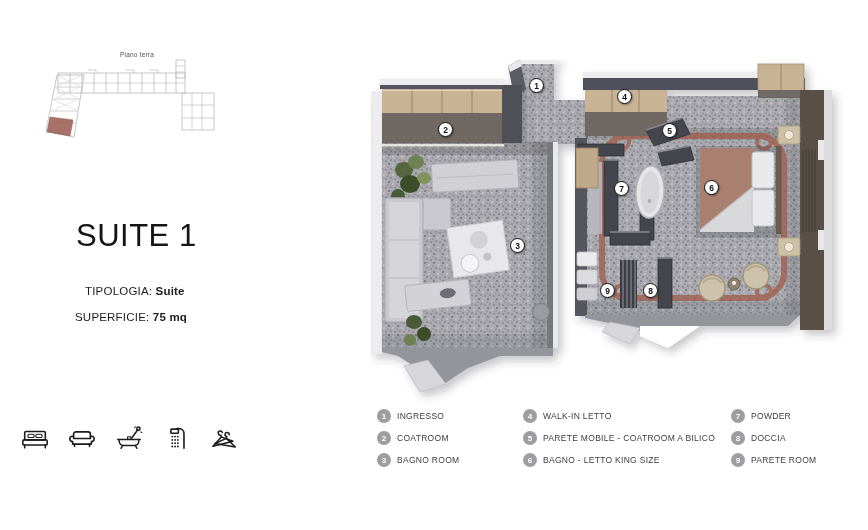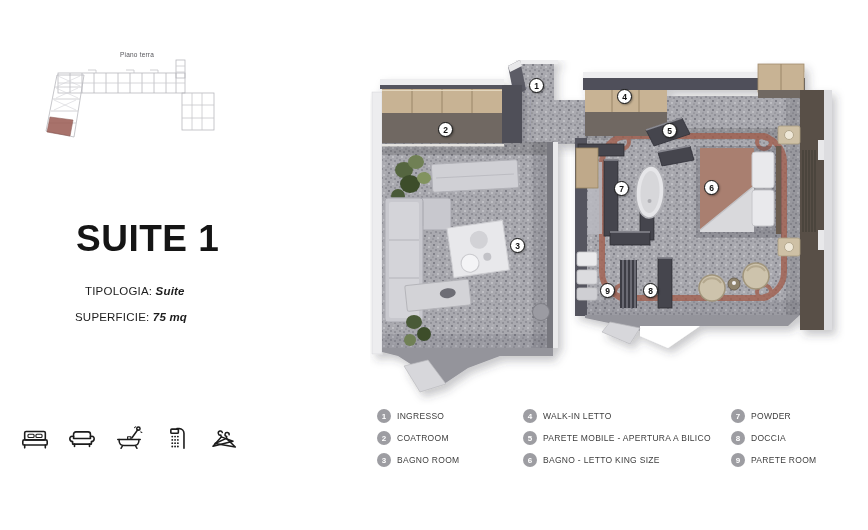--- a/index.html
+++ b/index.html
@@ -13,7 +13,7 @@
   .siteplan-label{position:absolute;left:68px;top:5px;width:62px;text-align:center;
     font-size:6.5px;color:#55555a;letter-spacing:.2px;}
   
-  .suite-title{position:absolute;left:76px;top:218px;font-size:37px;font-weight:700;
+  .suite-title{position:absolute;left:76px;top:218px;font-size:31px;font-weight:400;
     color:#151515;letter-spacing:.5px;}
   .spec-line{position:absolute;font-size:11.5px;color:#1d1d1d;letter-spacing:.2px;}
   .spec-tipologia{left:85px;top:285px;}

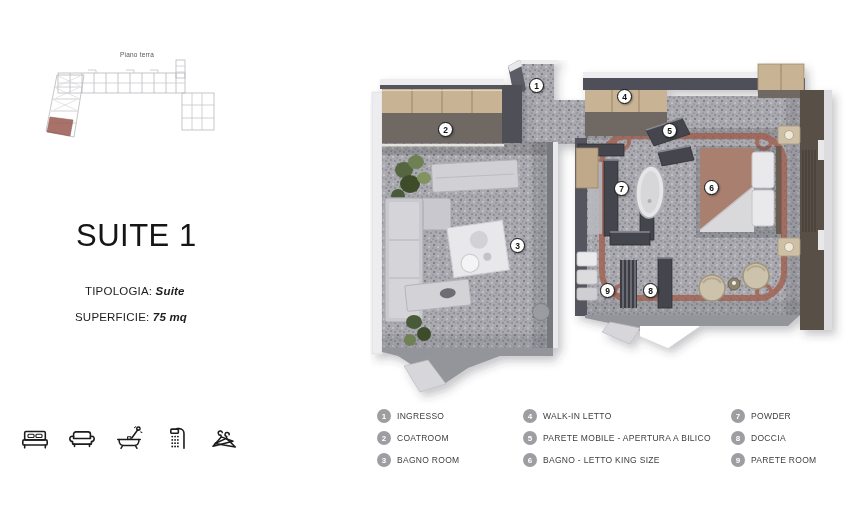--- a/index.html
+++ b/index.html
@@ -18,7 +18,7 @@
   .spec-line{position:absolute;font-size:11.5px;color:#1d1d1d;letter-spacing:.2px;}
   .spec-tipologia{left:85px;top:285px;}
   .spec-superficie{left:75px;top:311px;}
-  .spec-line b{font-style:italic;font-weight:700;}
+  .spec-line b{font-weight:700;}
   
   .amenities{position:absolute;left:20px;top:423px;display:flex;gap:17px;align-items:center;}
   .amenity{width:30px;height:30px;display:block;}

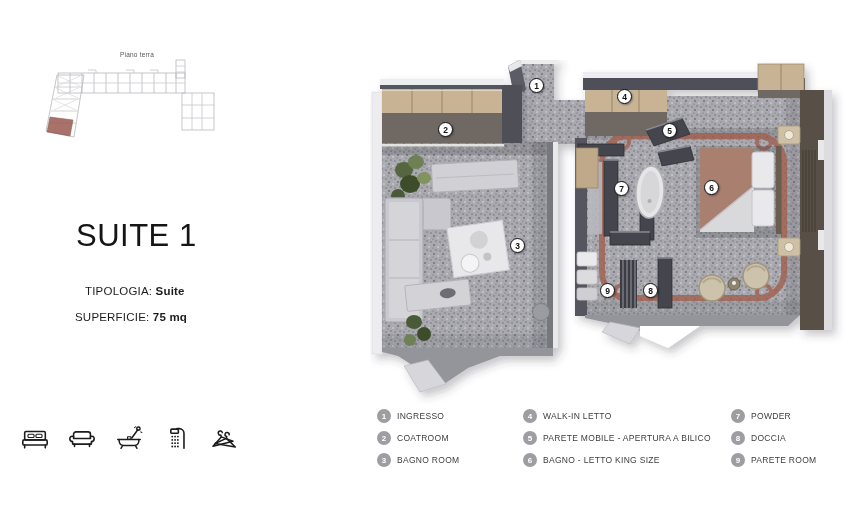--- a/index.html
+++ b/index.html
@@ -347,7 +347,7 @@
   </div>
   <div class="legend-item">
     <span class="legend-badge">5</span>
-    <span class="legend-label">PARETE MOBILE -  APERTURA A BILICO</span>
+    <span class="legend-label">PARETE MOBILE -  COATROOM A BILICO</span>
   </div>
   <div class="legend-item">
     <span class="legend-badge">6</span>

